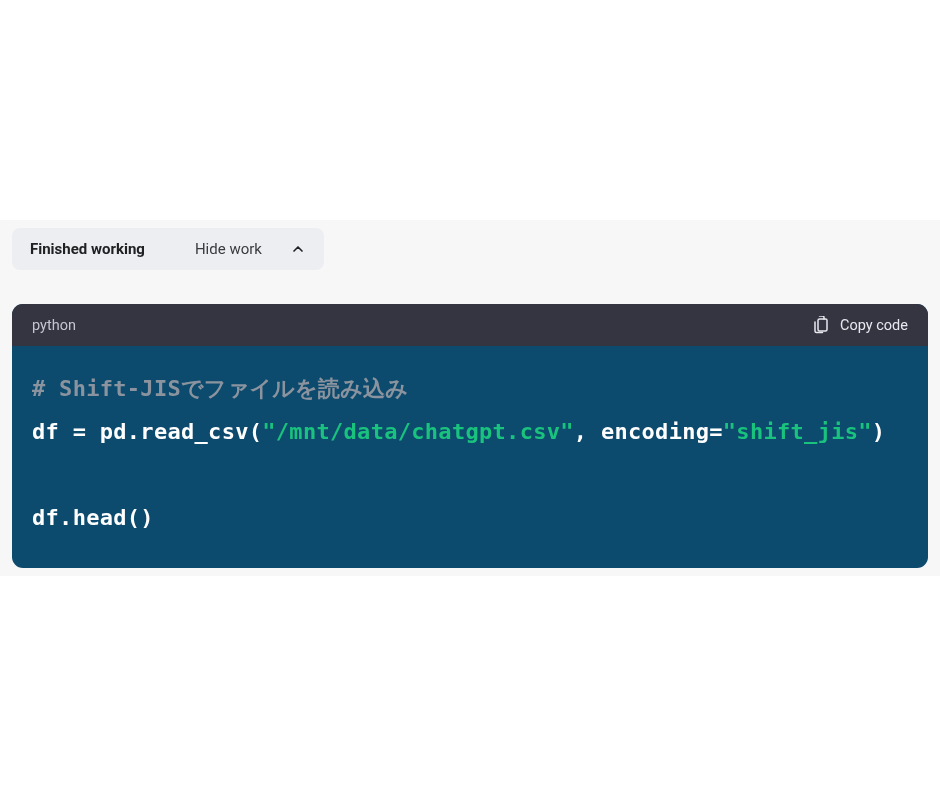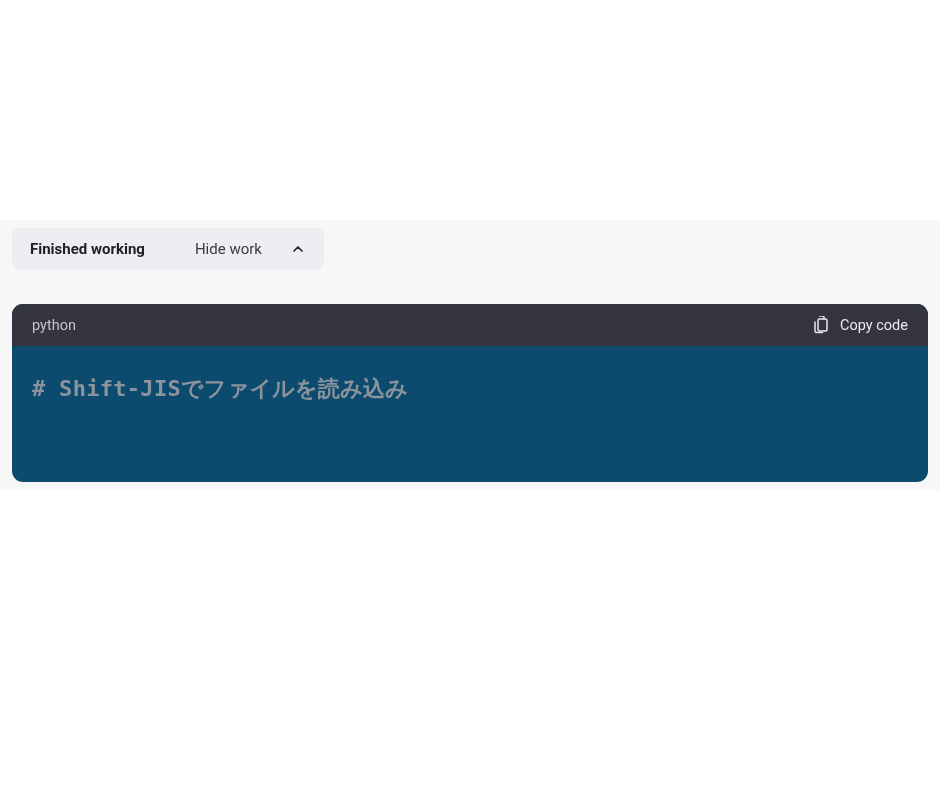--- a/index.html
+++ b/index.html
@@ -127,6 +127,7 @@
     </div>
     <div class="code-body">
       <div class="code-line"><span class="tok-comment"><span># Shift-JIS</span><span>でファイルを読み込み</span></span></div>
+      <div class="code-line"><span class="tok-default">df = pd.read_csv(</span><span class="tok-string">"/mnt/data/chatgpt.csv"</span><span class="tok-default">, encoding=</span><span class="tok-string">"shift_jis"</span><span class="tok-default">)</span></div>
       <div class="blank-line"></div>
     </div>
   </div>

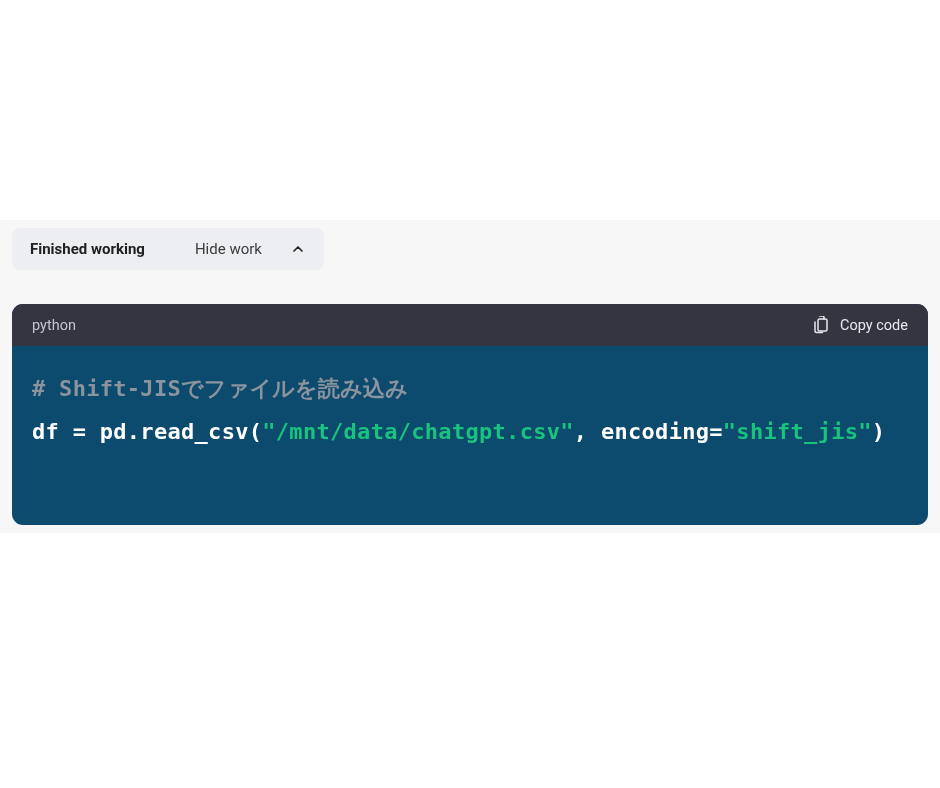--- a/index.html
+++ b/index.html
@@ -129,6 +129,7 @@
       <div class="code-line"><span class="tok-comment"><span># Shift-JIS</span><span>でファイルを読み込み</span></span></div>
       <div class="code-line"><span class="tok-default">df = pd.read_csv(</span><span class="tok-string">"/mnt/data/chatgpt.csv"</span><span class="tok-default">, encoding=</span><span class="tok-string">"shift_jis"</span><span class="tok-default">)</span></div>
       <div class="blank-line"></div>
+      <div class="code-line"><span class="tok-default">df.head()</span></div>
     </div>
   </div>
 

